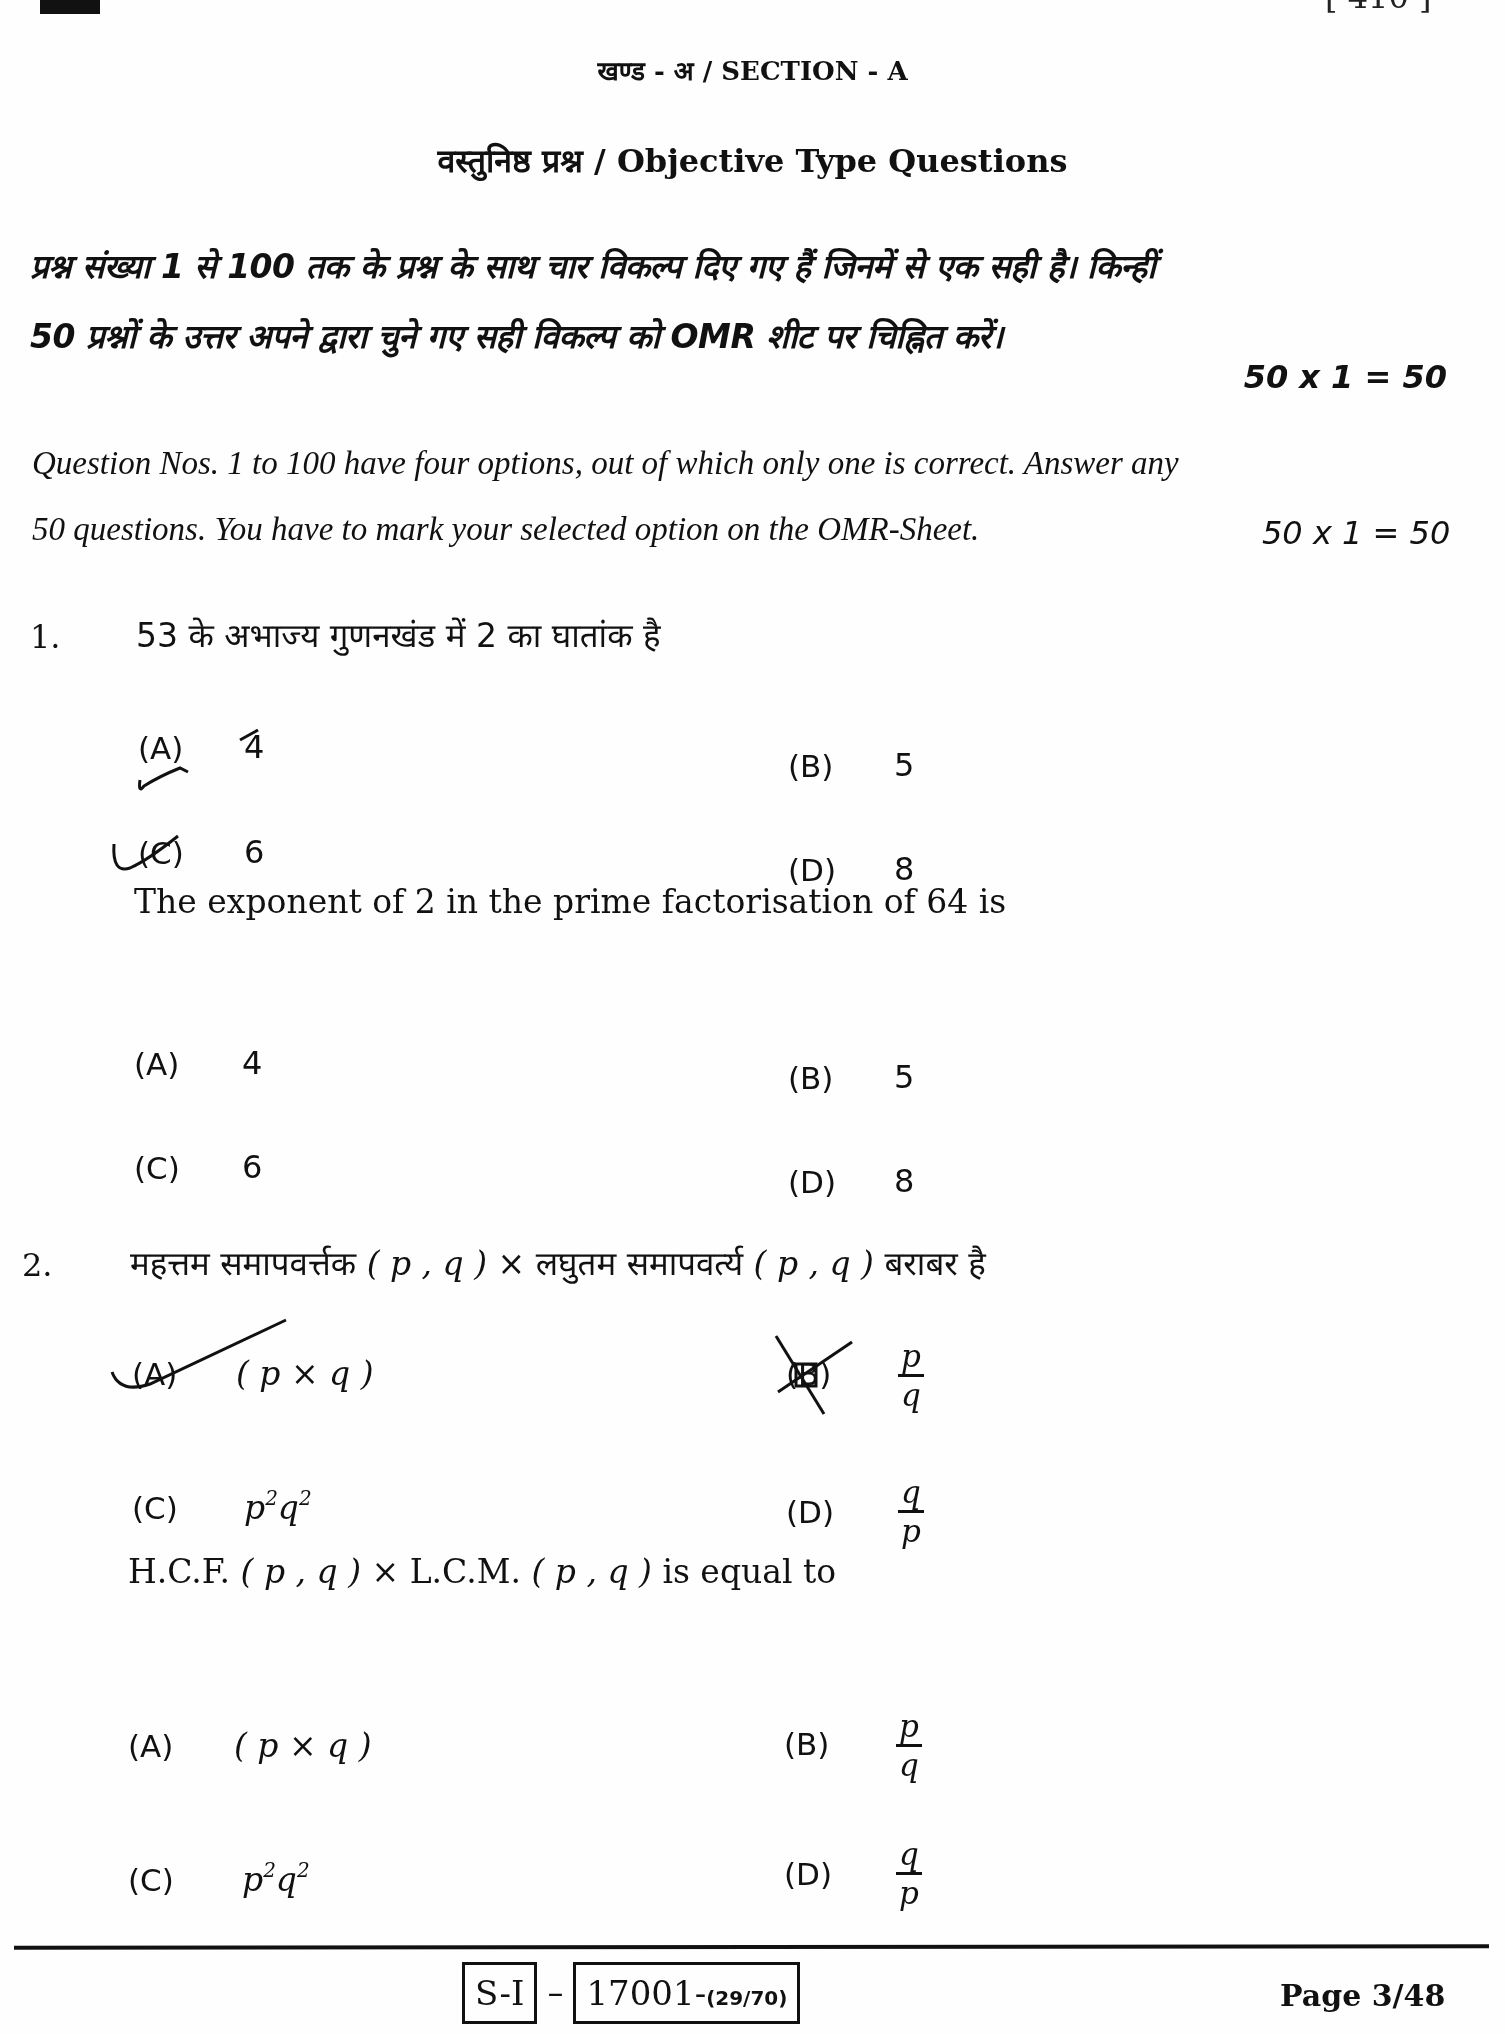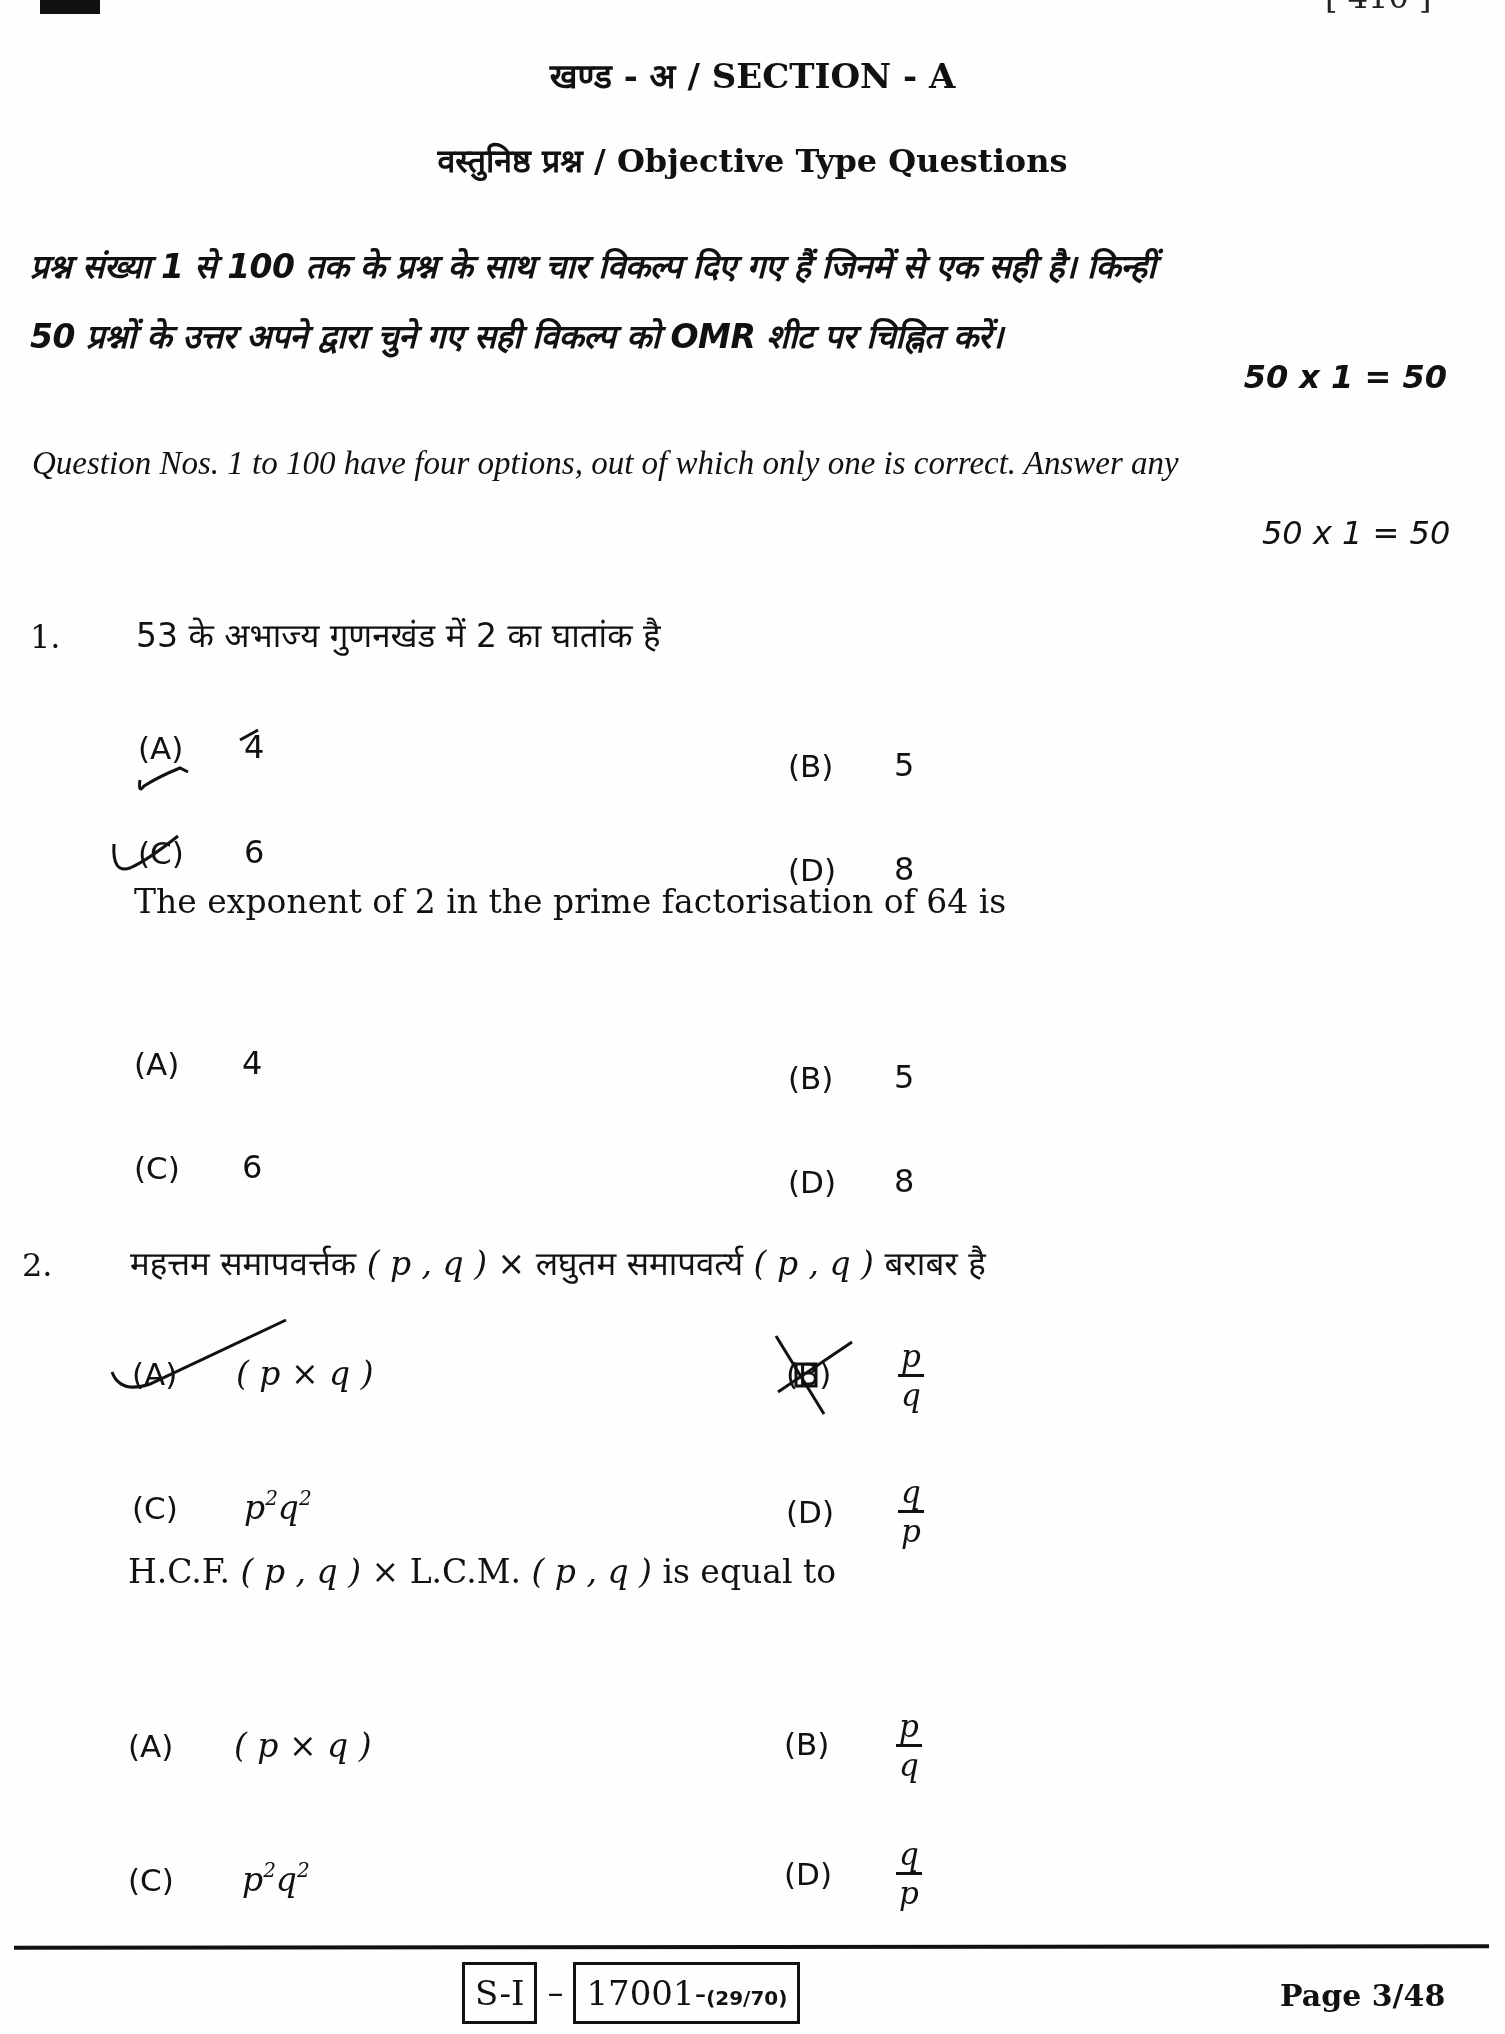--- a/index.html
+++ b/index.html
@@ -10,7 +10,7 @@
     .abs { position: absolute; }
     .corner-block { left: 40px; top: 0; width: 60px; height: 14px; background: #111; }
     .top-right-code { left: 1325px; top: -22px; font-size: 32px; font-family: "DejaVu Serif", serif; color: #222; }
-    .section-title { left: 0; width: 1505px; top: 52px; text-align: center; font-size: 34px; font-weight: bold; font-family: "DejaVu Serif", serif; }
+    .section-title { left: 0; width: 1505px; top: 52px; text-align: center; font-size: 26px; font-weight: bold; font-family: "DejaVu Serif", serif; }
     .subtitle { left: 0; width: 1505px; top: 138px; text-align: center; font-size: 32px; font-weight: bold; font-family: "DejaVu Serif", serif; }
     .hindi-instr { left: 30px; top: 232px; width: 1420px; font-size: 33px; font-style: italic; font-weight: bold; line-height: 70px; font-family: "DejaVu Sans", sans-serif; letter-spacing: -0.5px; }
     .marks-right { right: 58px; font-size: 32px; font-style: italic; font-weight: bold; font-family: "DejaVu Sans", sans-serif; }

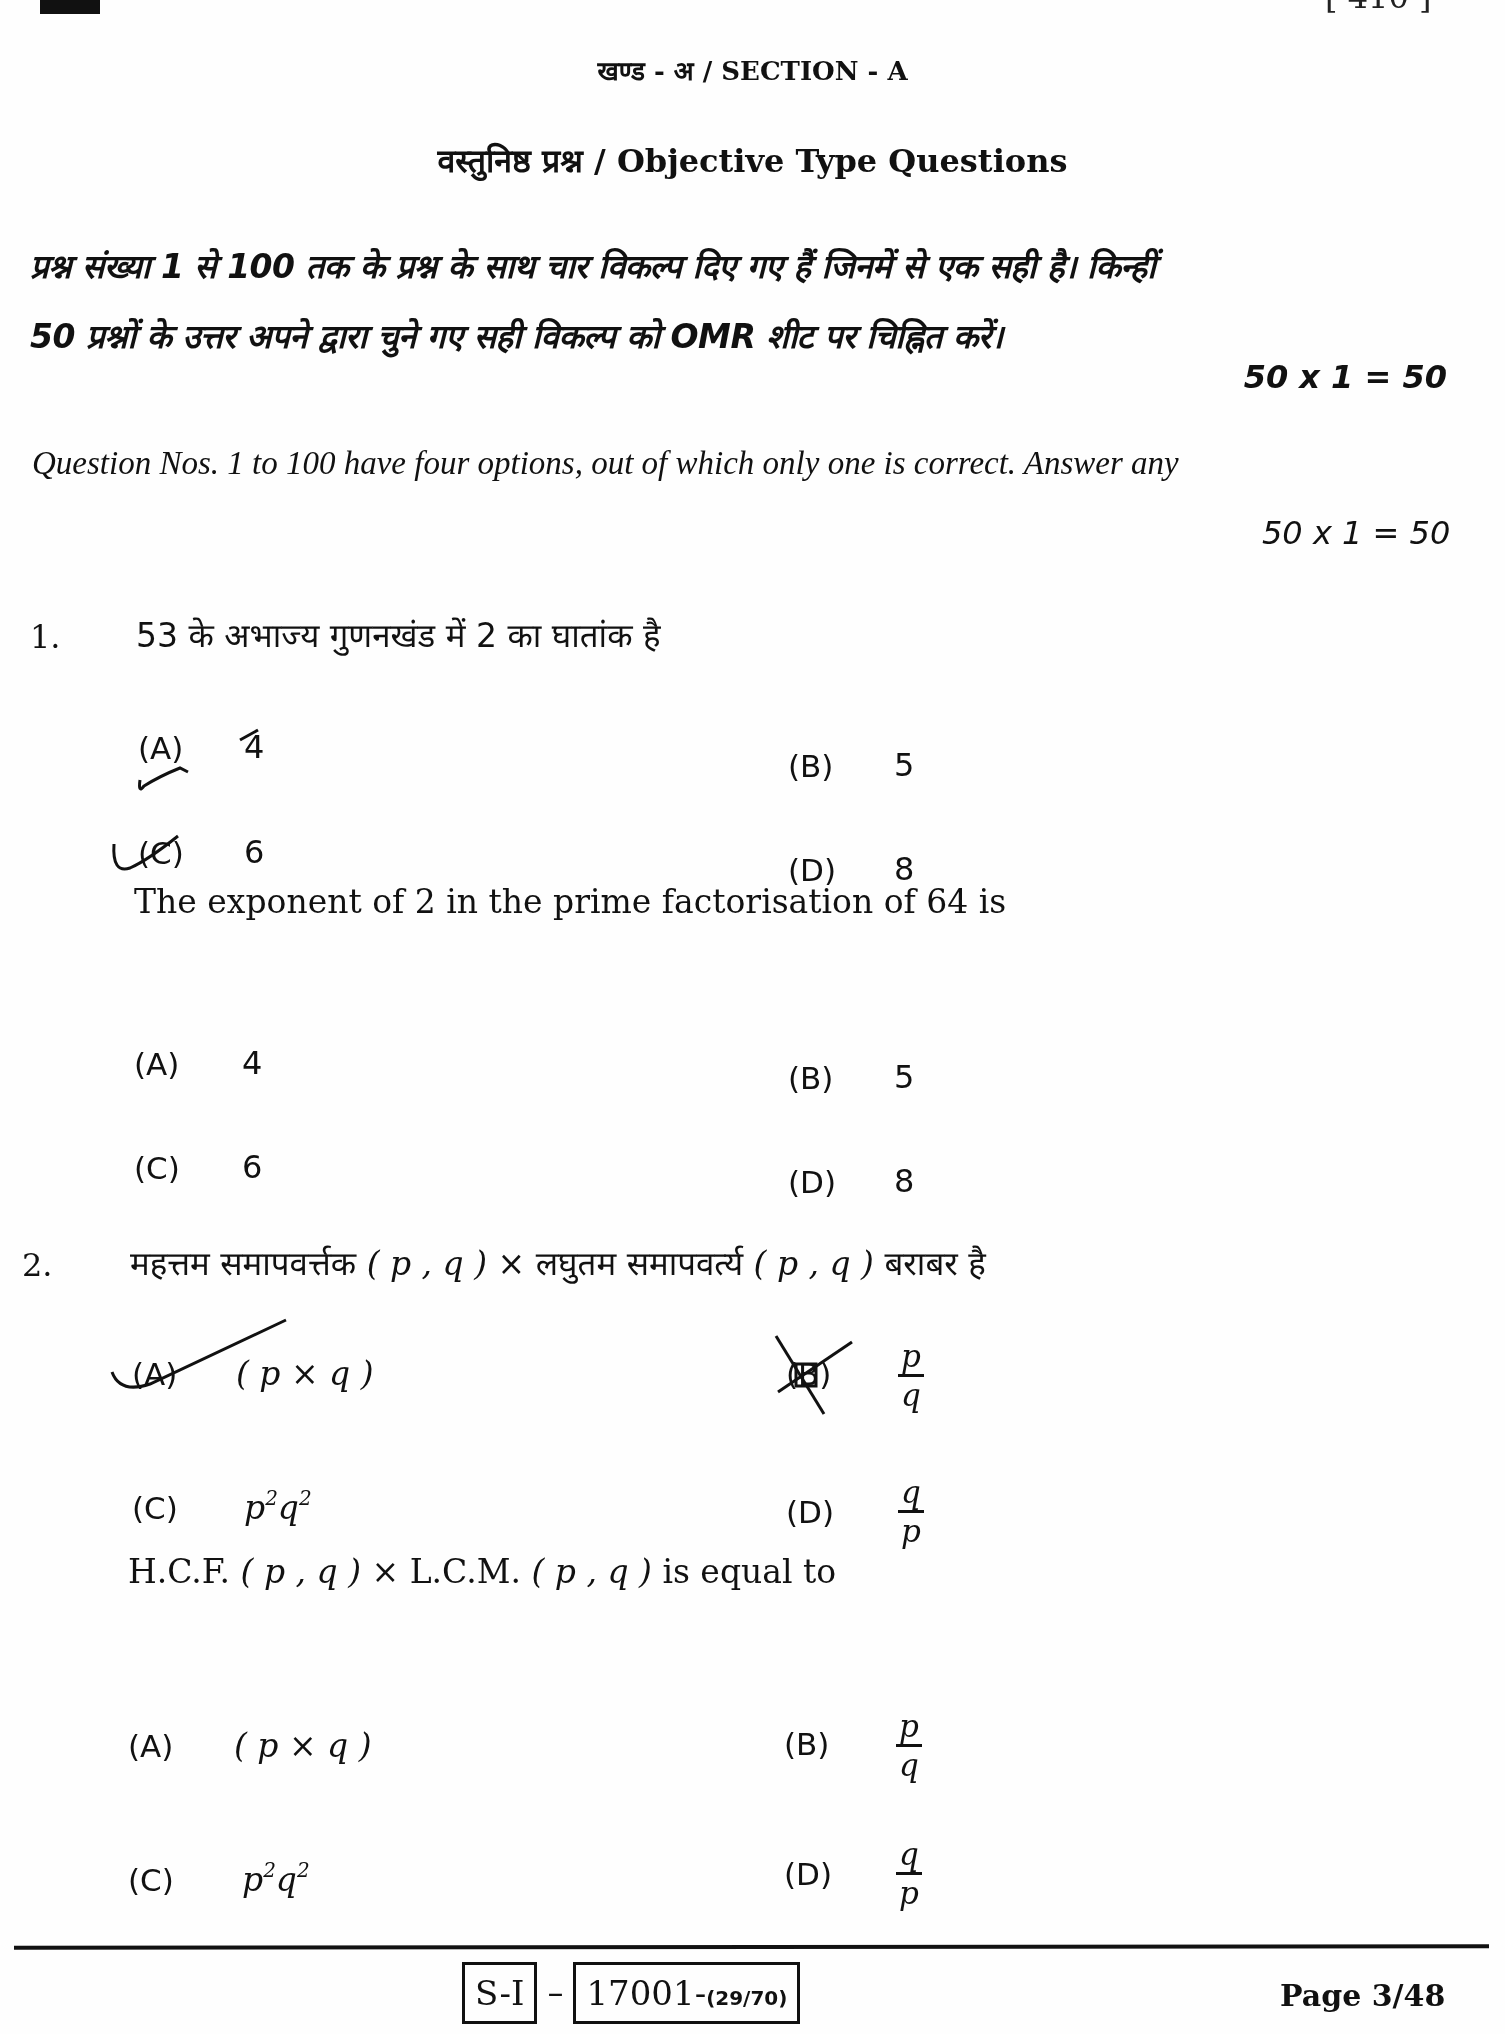--- a/index.html
+++ b/index.html
@@ -47,6 +47,7 @@
 
 <div class="abs eng-instr">
   <div>Question Nos. 1 to 100 have four options, out of which only one is correct. Answer any</div>
+  <div>50 questions. You have to mark your selected option on the OMR-Sheet.</div>
 </div>
 <div class="abs eng-marks" style="left:1262px; top:514px;">50 x 1 = 50</div>
 

